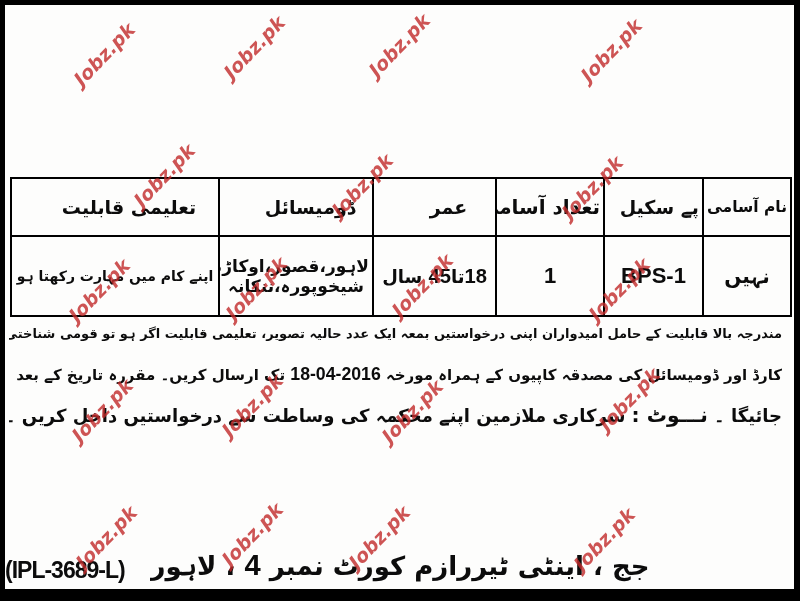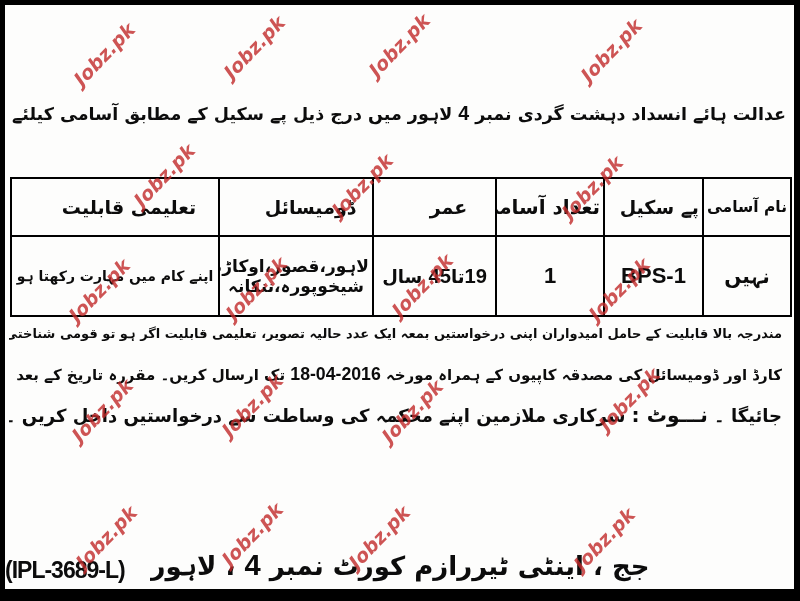--- a/index.html
+++ b/index.html
@@ -78,11 +78,6 @@
 
 
   <div class="intro">
-    <div class="intro-line1 fit" style="font-size: 17.5px;">
-      <span>عدالت ہائے انسداد دہشت گردی نمبر</span>
-      <span class="latin" dir="ltr">4</span>
-      <span>لاہور میں درج ذیل پے سکیل کے مطابق آسامی کیلئے</span>
-    </div>
   </div>
 
   <table class="jobs-table">

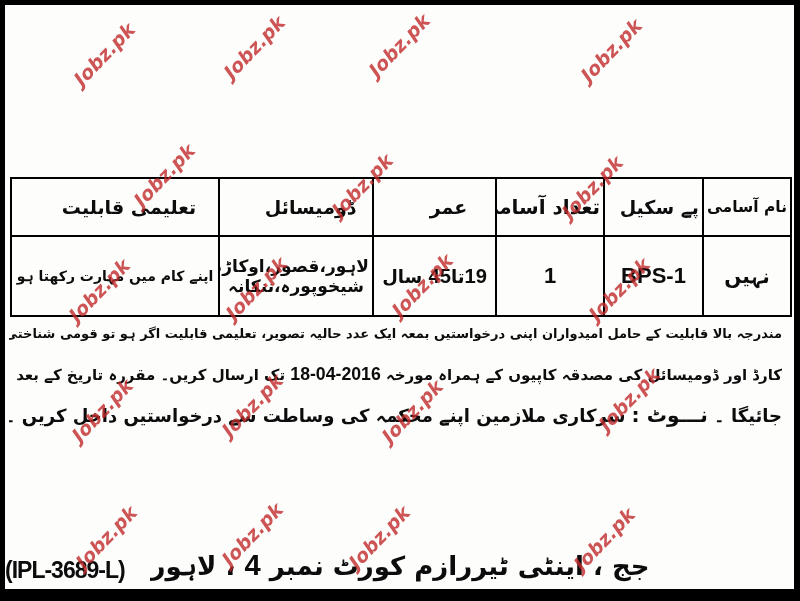--- a/index.html
+++ b/index.html
@@ -117,7 +117,7 @@
       <td class="cell-latin">BPS-1</td>
       <td class="cell-latin">1</td>
       <td class="cell-urdu">
-        <div class="fit nowrap"><span class="latin" dir="ltr">19</span><span>تا</span><span class="latin" dir="ltr">45</span> <span>سال</span></div>
+        <div class="fit nowrap"><span class="latin" dir="ltr">18</span><span>تا</span><span class="latin" dir="ltr">45</span> <span>سال</span></div>
       </td>
       <td class="cell-urdu" style="font-size:17px">لاہور،قصور،اوکاڑہ، شیخوپورہ،ننکانہ</td>
       <td class="cell-urdu">

